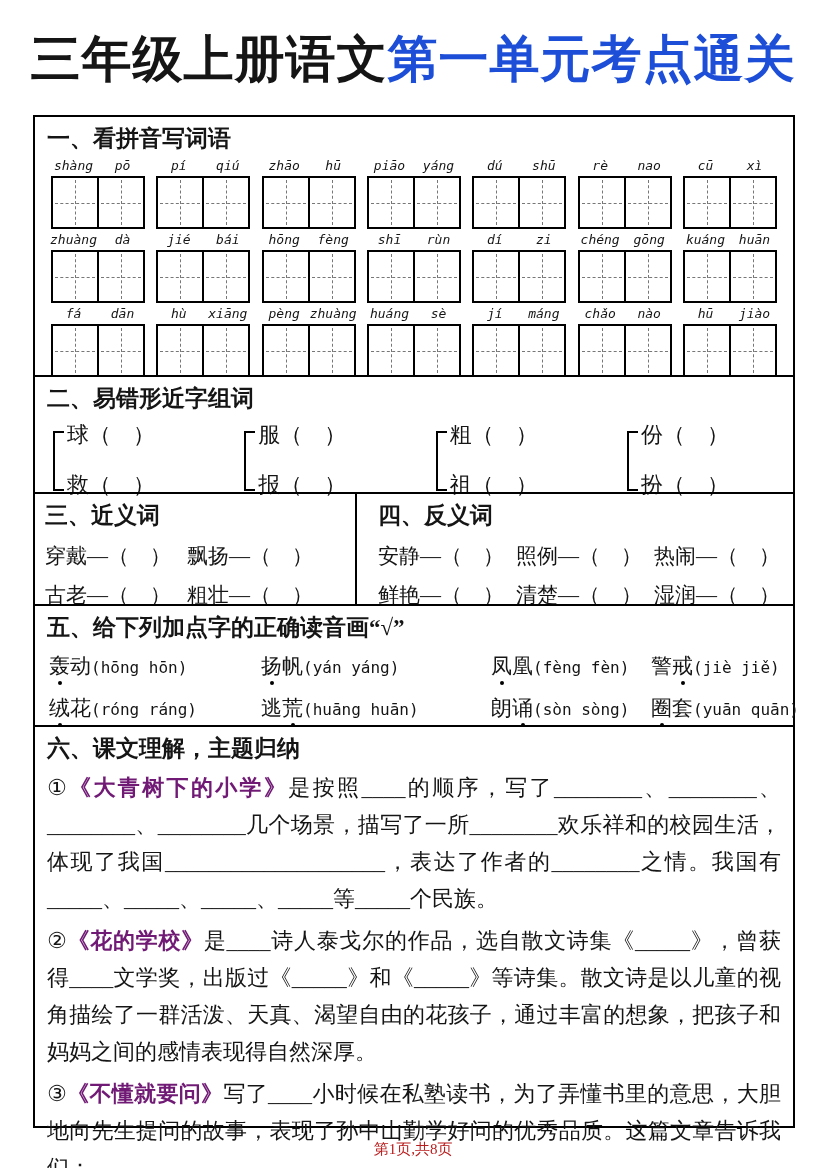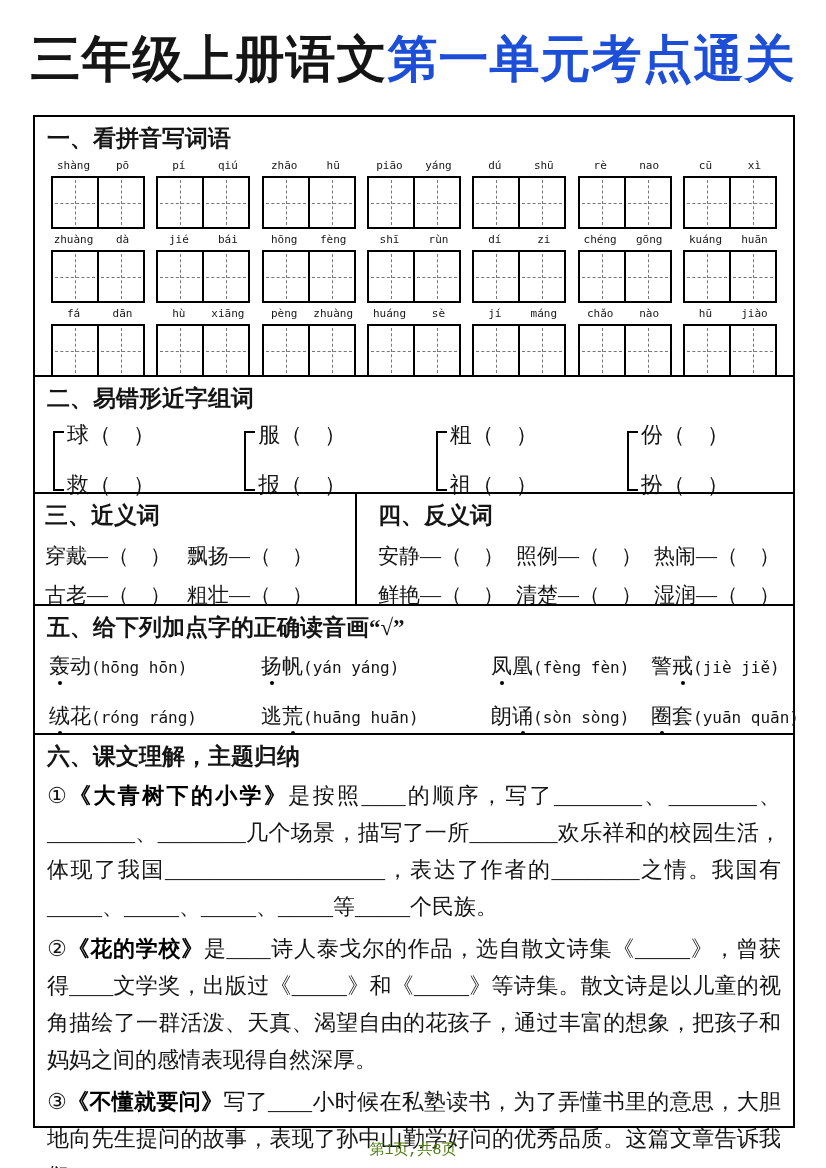--- a/index.html
+++ b/index.html
@@ -24,7 +24,7 @@
   #sec1{height:258px;}
   .pin-row{display:flex;justify-content:space-between;padding:0 2px;margin-top:1px;}
   .pg{width:98px;display:flex;flex-direction:column;align-items:center;}
-  .py{display:flex;width:100%;font-family:"DejaVu Sans Mono",monospace;font-size:11px;line-height:19px;}
+  .py{display:flex;width:100%;font-family:"DejaVu Sans Mono",monospace;font-size:13px;line-height:19px;font-style:italic;}
   .py span{flex:1;text-align:center;white-space:nowrap;}
   .pair{display:flex;border:2px solid #000;margin-top:1px;background:#fff;}
   .cell{width:44px;height:49px;position:relative;}

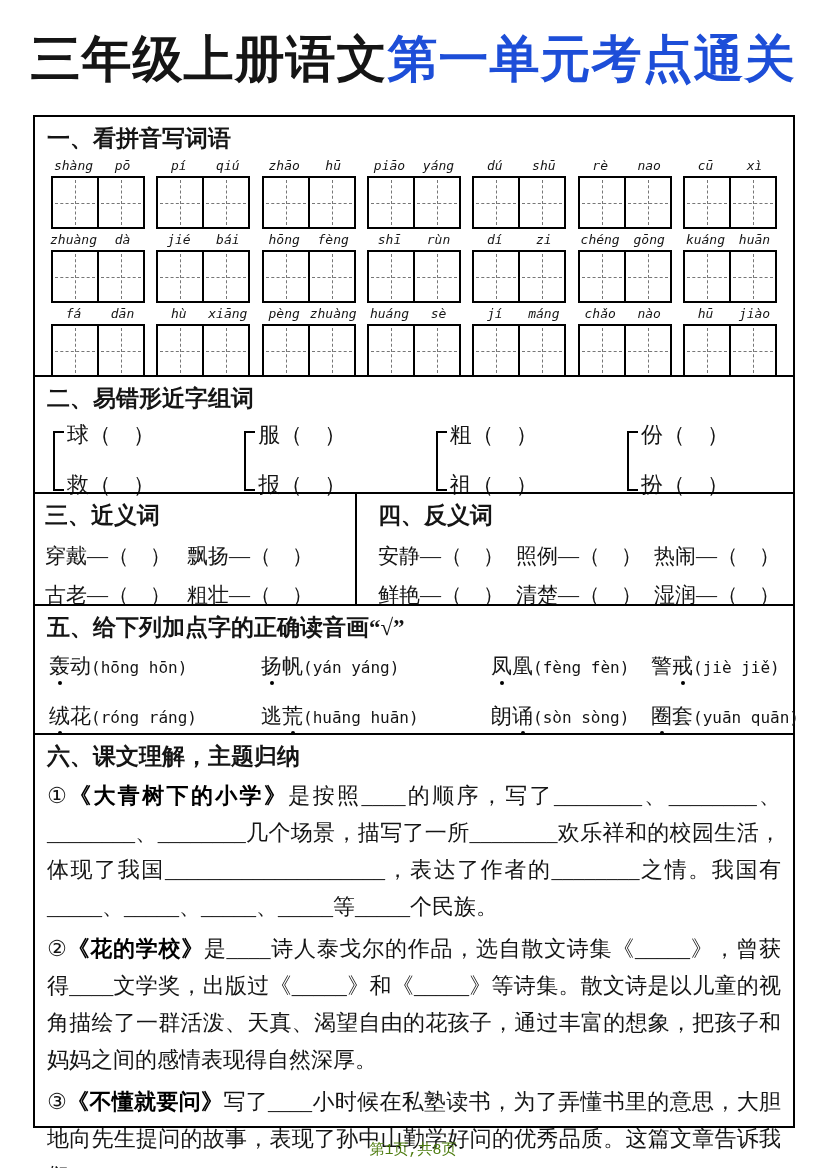--- a/index.html
+++ b/index.html
@@ -47,7 +47,7 @@
   .witem{white-space:nowrap;}
   
   #sec5{height:138px;}
-  .grid5{display:grid;grid-template-columns:212px 230px 160px 1fr;row-gap:22px;margin-top:9px;padding-left:2px;}
+  .grid5{display:grid;grid-template-columns:212px 230px 160px 1fr;row-gap:14px;margin-top:9px;padding-left:2px;}
   .item5{white-space:nowrap;font-size:21px;}
   .item5 .pyn{font-family:"DejaVu Sans Mono",monospace;font-size:16px;}
   .dc{position:relative;display:inline-block;}

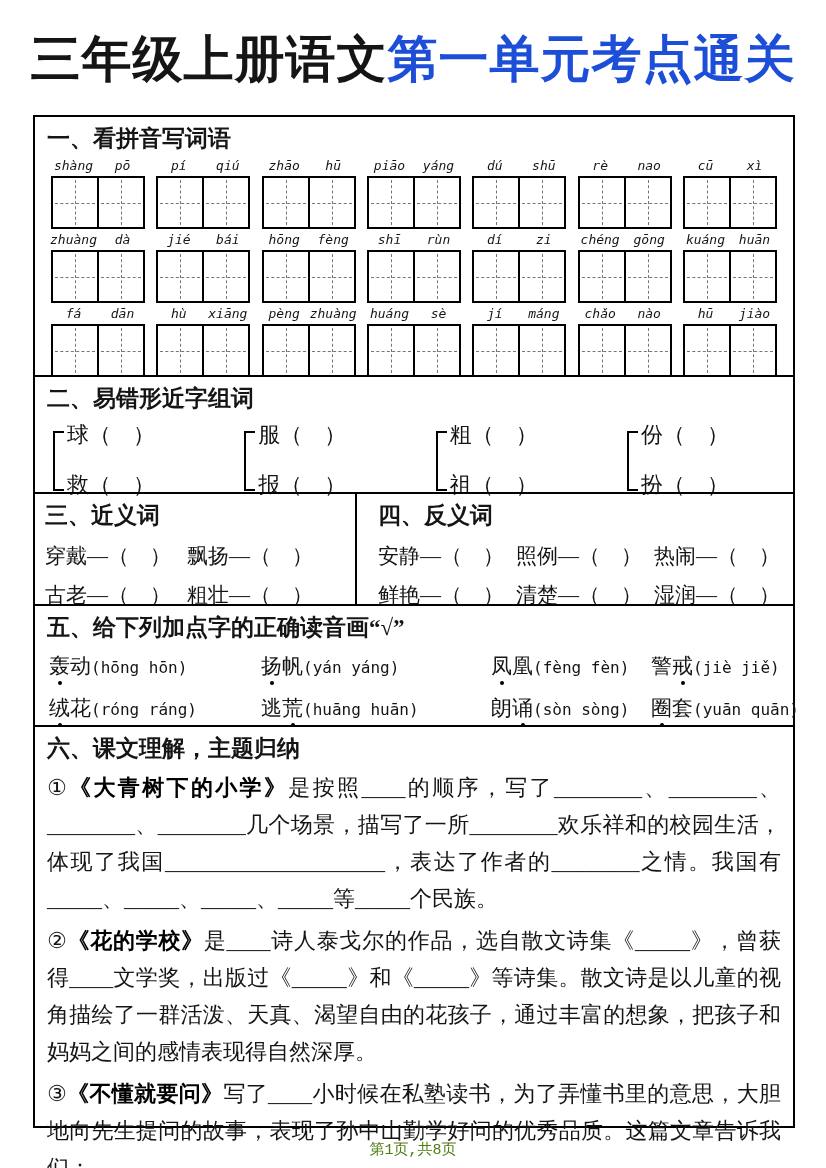--- a/index.html
+++ b/index.html
@@ -55,7 +55,7 @@
   
   #sec6{flex:1;}
   .para{font-size:22px;line-height:37px;margin-top:5px;text-align:justify;}
-  .para .book{color:#000000;font-weight:bold;}
+  .para .book{color:#701a75;font-weight:bold;}
   .para .num{font-family:"DejaVu Sans","Liberation Sans",sans-serif;}
   .footer{
     position:absolute;bottom:9px;left:0;width:100%;text-align:center;

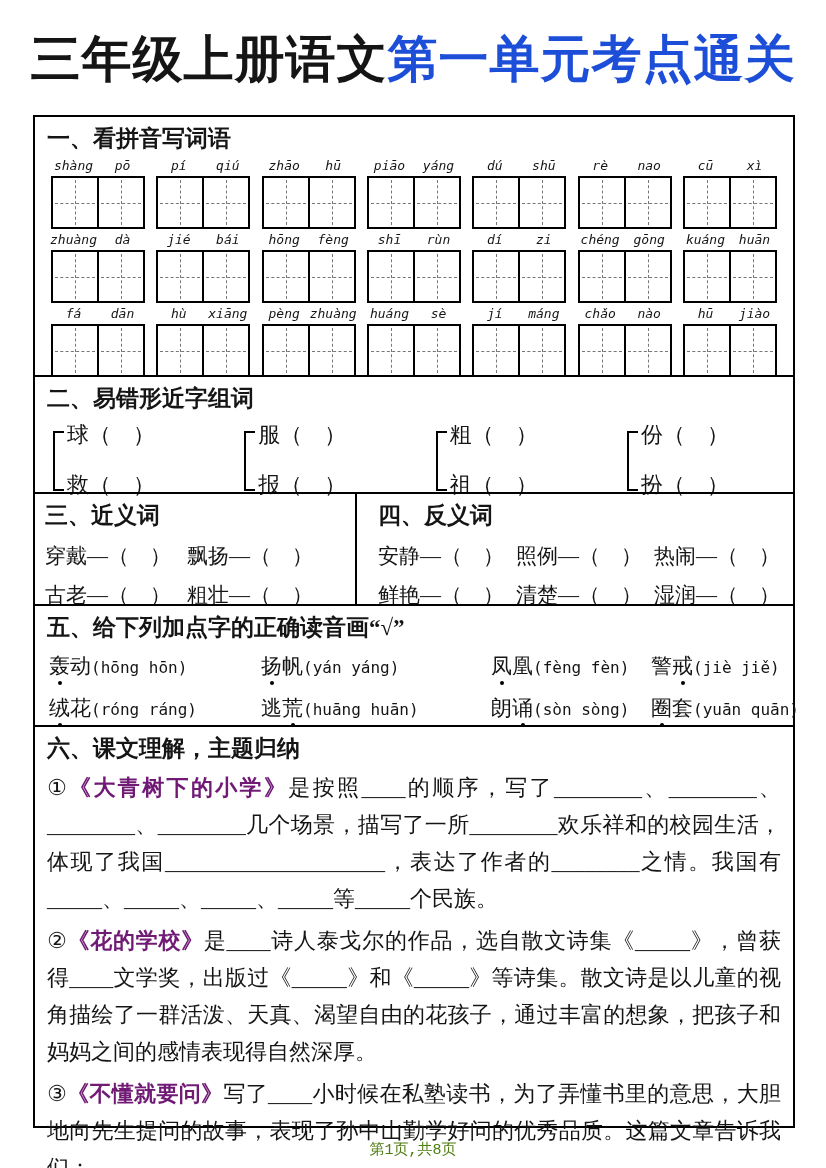--- a/index.html
+++ b/index.html
@@ -59,7 +59,7 @@
   .para .num{font-family:"DejaVu Sans","Liberation Sans",sans-serif;}
   .footer{
     position:absolute;bottom:9px;left:0;width:100%;text-align:center;
-    font-size:15px;font-family:Liberation Mono, monospace;color:#4d7c0f;
+    font-size:15px;font-family:Liberation Serif, serif;color:#b91c1c;
   }
 </style>
 </head>

